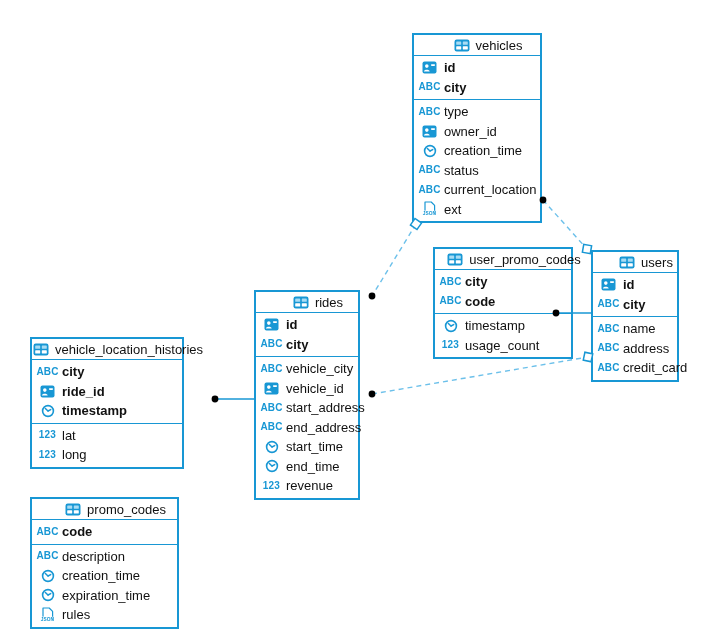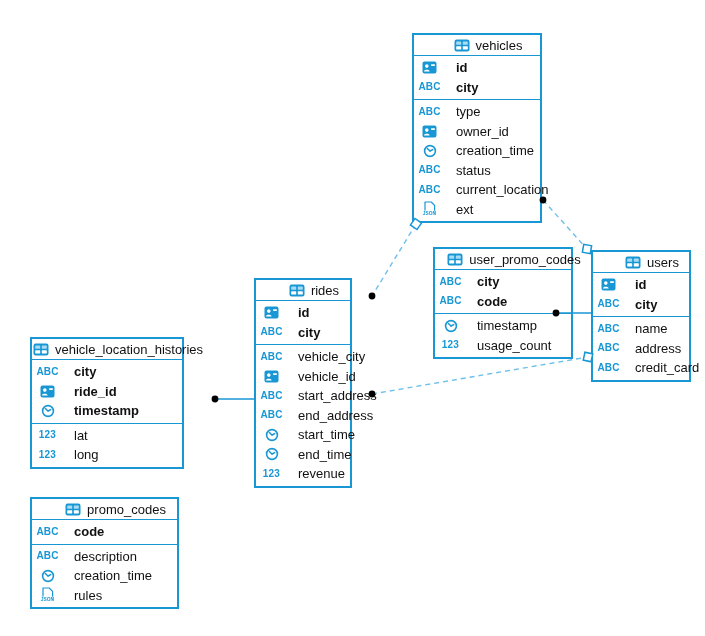--- a/index.html
+++ b/index.html
@@ -47,7 +47,7 @@
     width:21px;flex:none;
     display:flex;align-items:center;justify-content:center;
   }
-  .f-name{margin-left:16px;}
+  .f-name{margin-left:4px;}
   .pk .f-name{font-weight:700;}
   .abc-ic,.num-ic{
     font-family:"Liberation Sans",sans-serif;

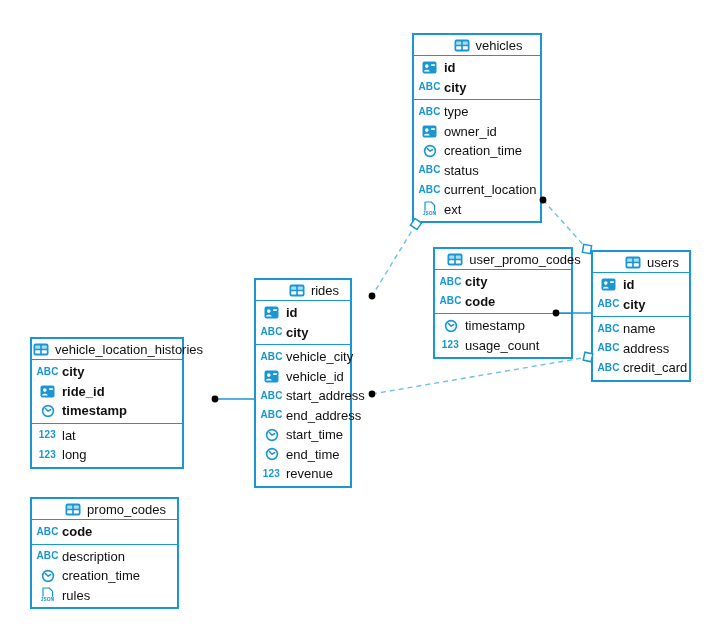--- a/index.html
+++ b/index.html
@@ -191,7 +191,7 @@
           </div>
         </div>
       </div>
-      <div class="table" style="left: 591px; top: 250px; width: 100px;">
+      <div class="table" style="left: 591px; top: 250px; width: 88px;">
         <div class="t-header">
           <span style="display: flex;">
             <svg width="16" height="13" viewBox="0 0 16 13">

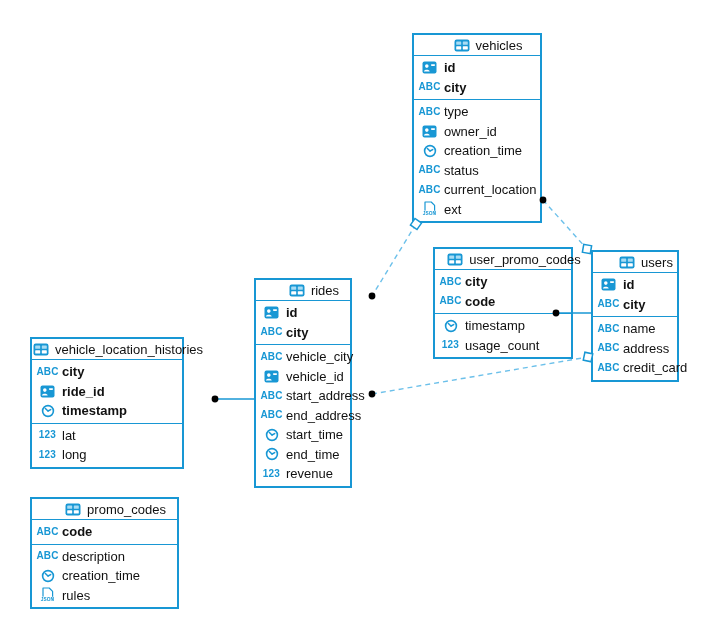--- a/index.html
+++ b/index.html
@@ -244,7 +244,7 @@
           </div>
         </div>
       </div>
-      <div class="table" style="left: 254px; top: 278px; width: 98px;">
+      <div class="table" style="left: 254px; top: 290px; width: 106px;">
         <div class="t-header">
           <span style="display: flex;">
             <svg width="16" height="13" viewBox="0 0 16 13">

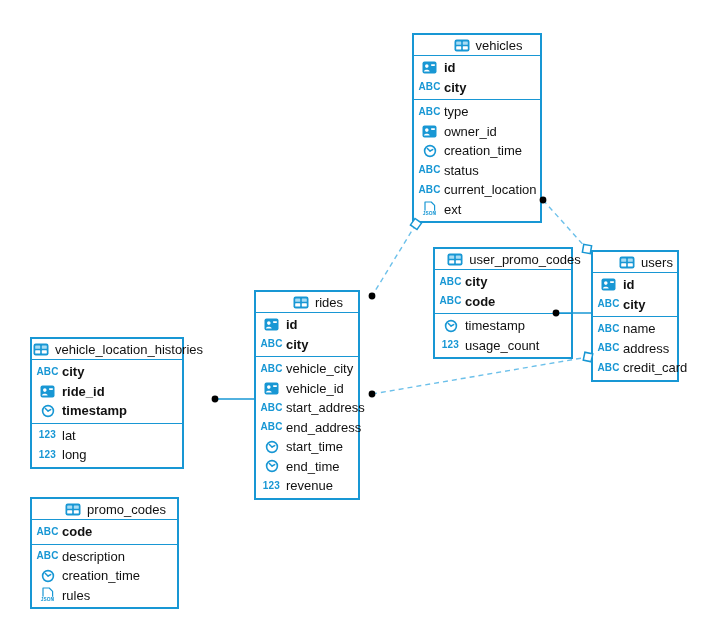--- a/index.html
+++ b/index.html
@@ -428,6 +428,16 @@
               </svg>
             </span>
             <span class="f-name">creation_time</span>
+          </div>
+          <div class="row">
+            <span class="f-icon">
+              <svg width="14" height="14" viewBox="0 0 14 14">
+                <circle cx="7" cy="7" r="5.4" fill="none" stroke="#1897d4" stroke-width="1.6"></circle>
+                <path d="M7 7 L4.4 4.5" stroke="#1897d4" stroke-width="1.5" stroke-linecap="round"></path>
+                <path d="M7 7 L9.7 5.6" stroke="#1897d4" stroke-width="1.5" stroke-linecap="round"></path>
+              </svg>
+            </span>
+            <span class="f-name">expiration_time</span>
           </div>
           <div class="row">
             <span class="f-icon">

